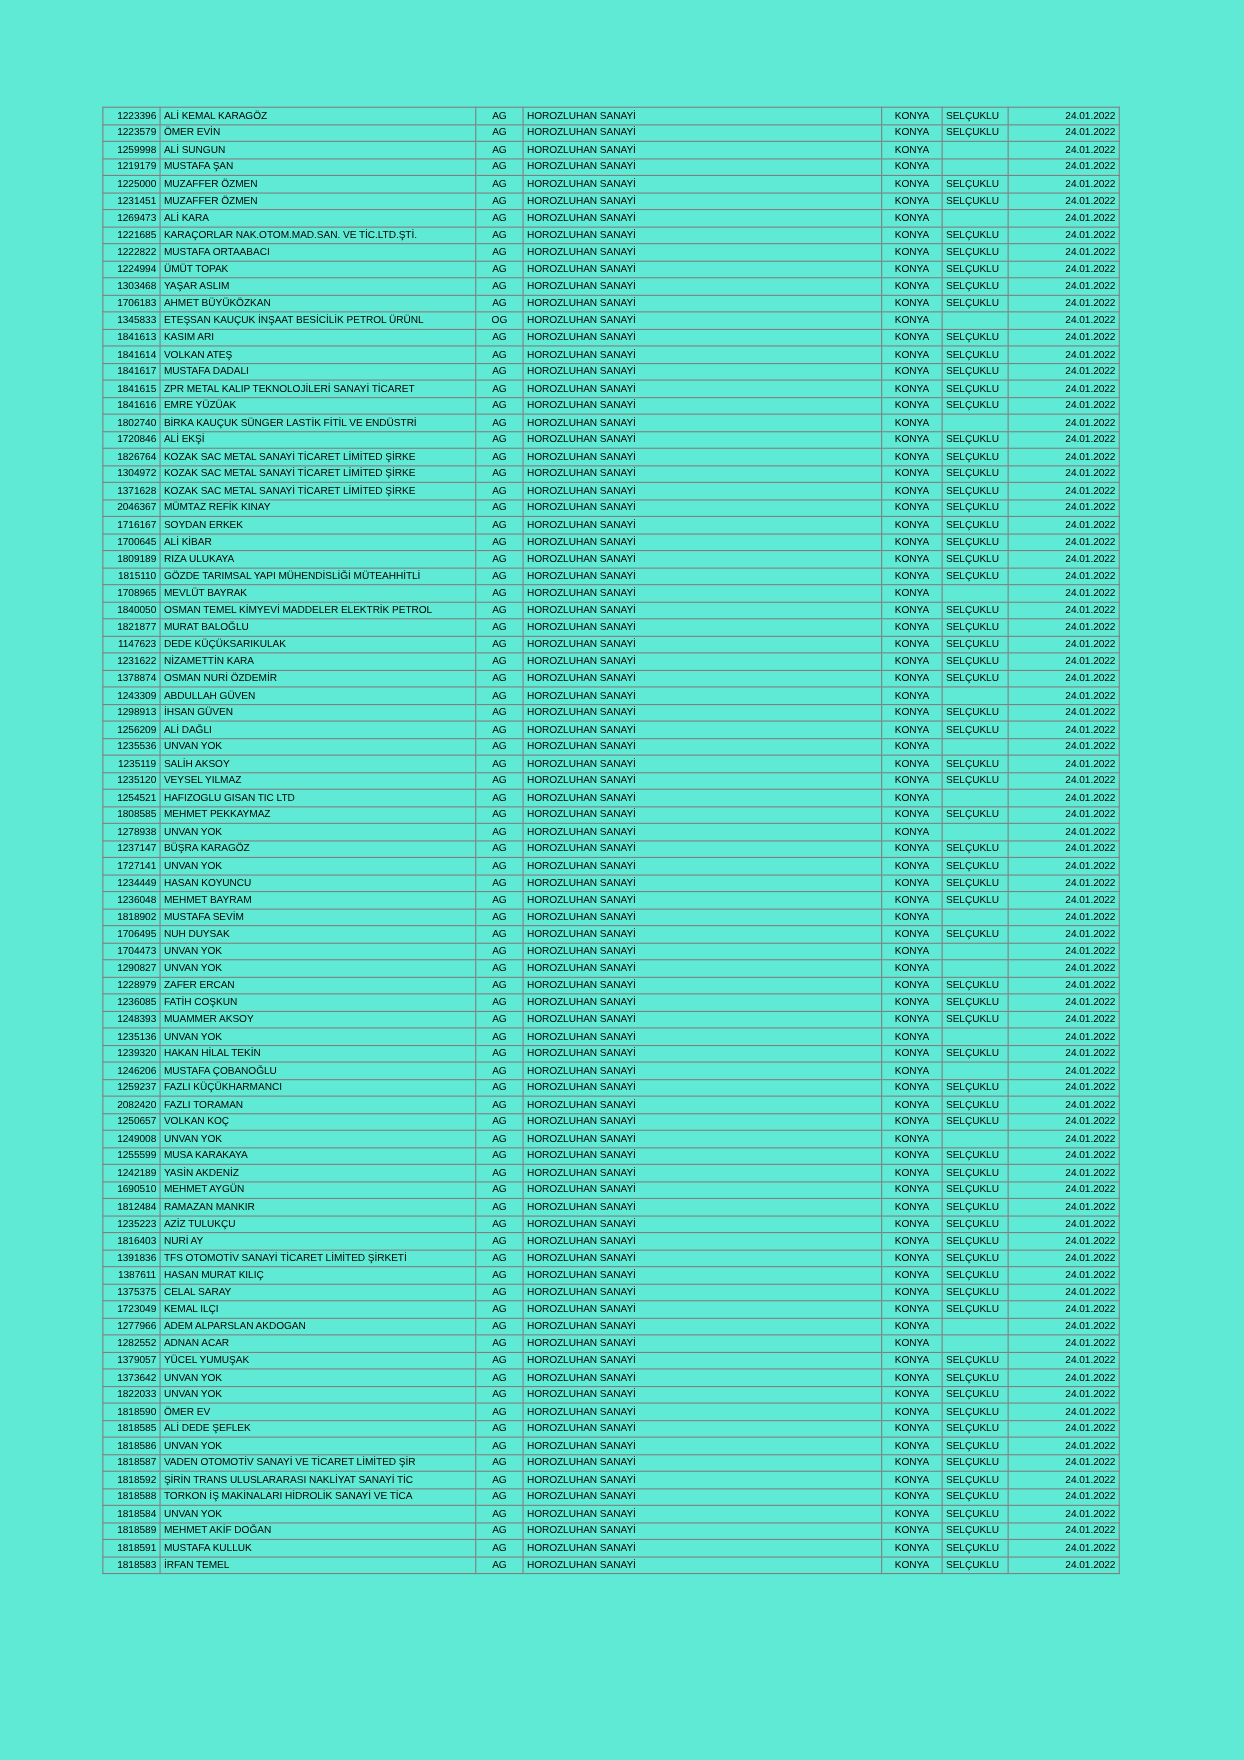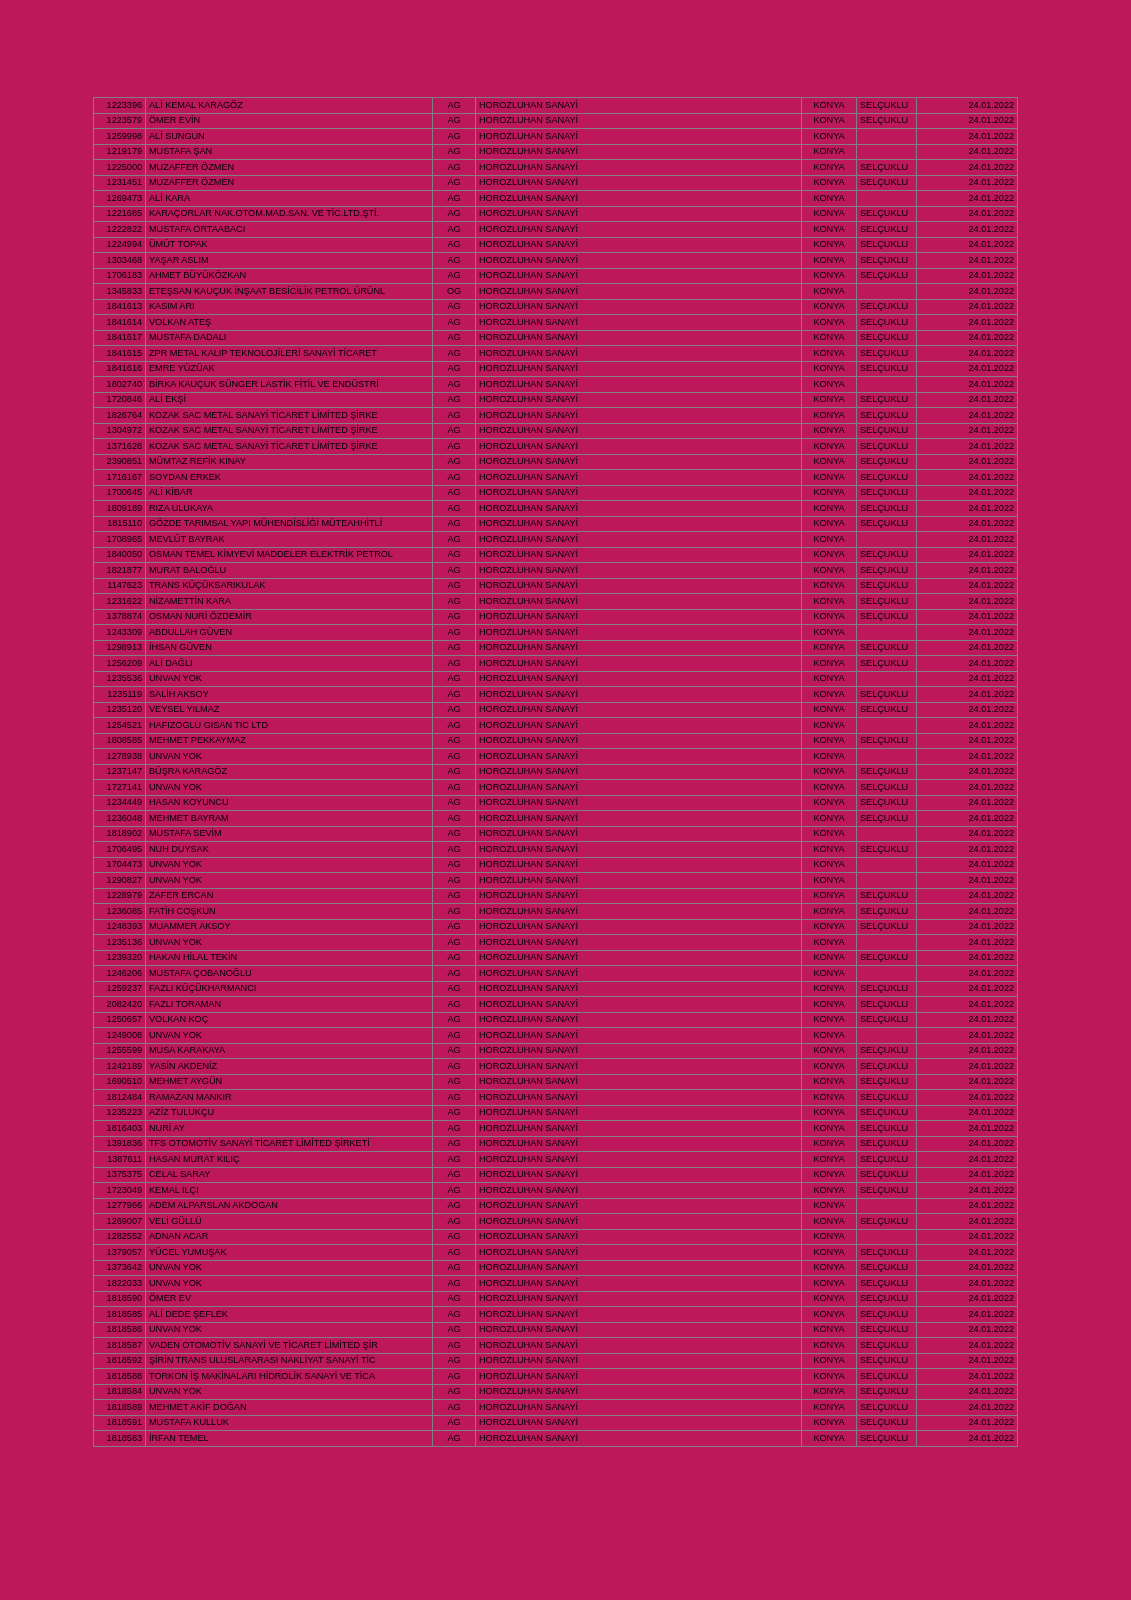--- a/index.html
+++ b/index.html
@@ -21,7 +21,7 @@
     left: 0; top: 0;
     width: 1131px;
     height: 1600px;
-    background: #be185d;
+    background: #5eead4;
   }
   #table-wrap {
     position: absolute;

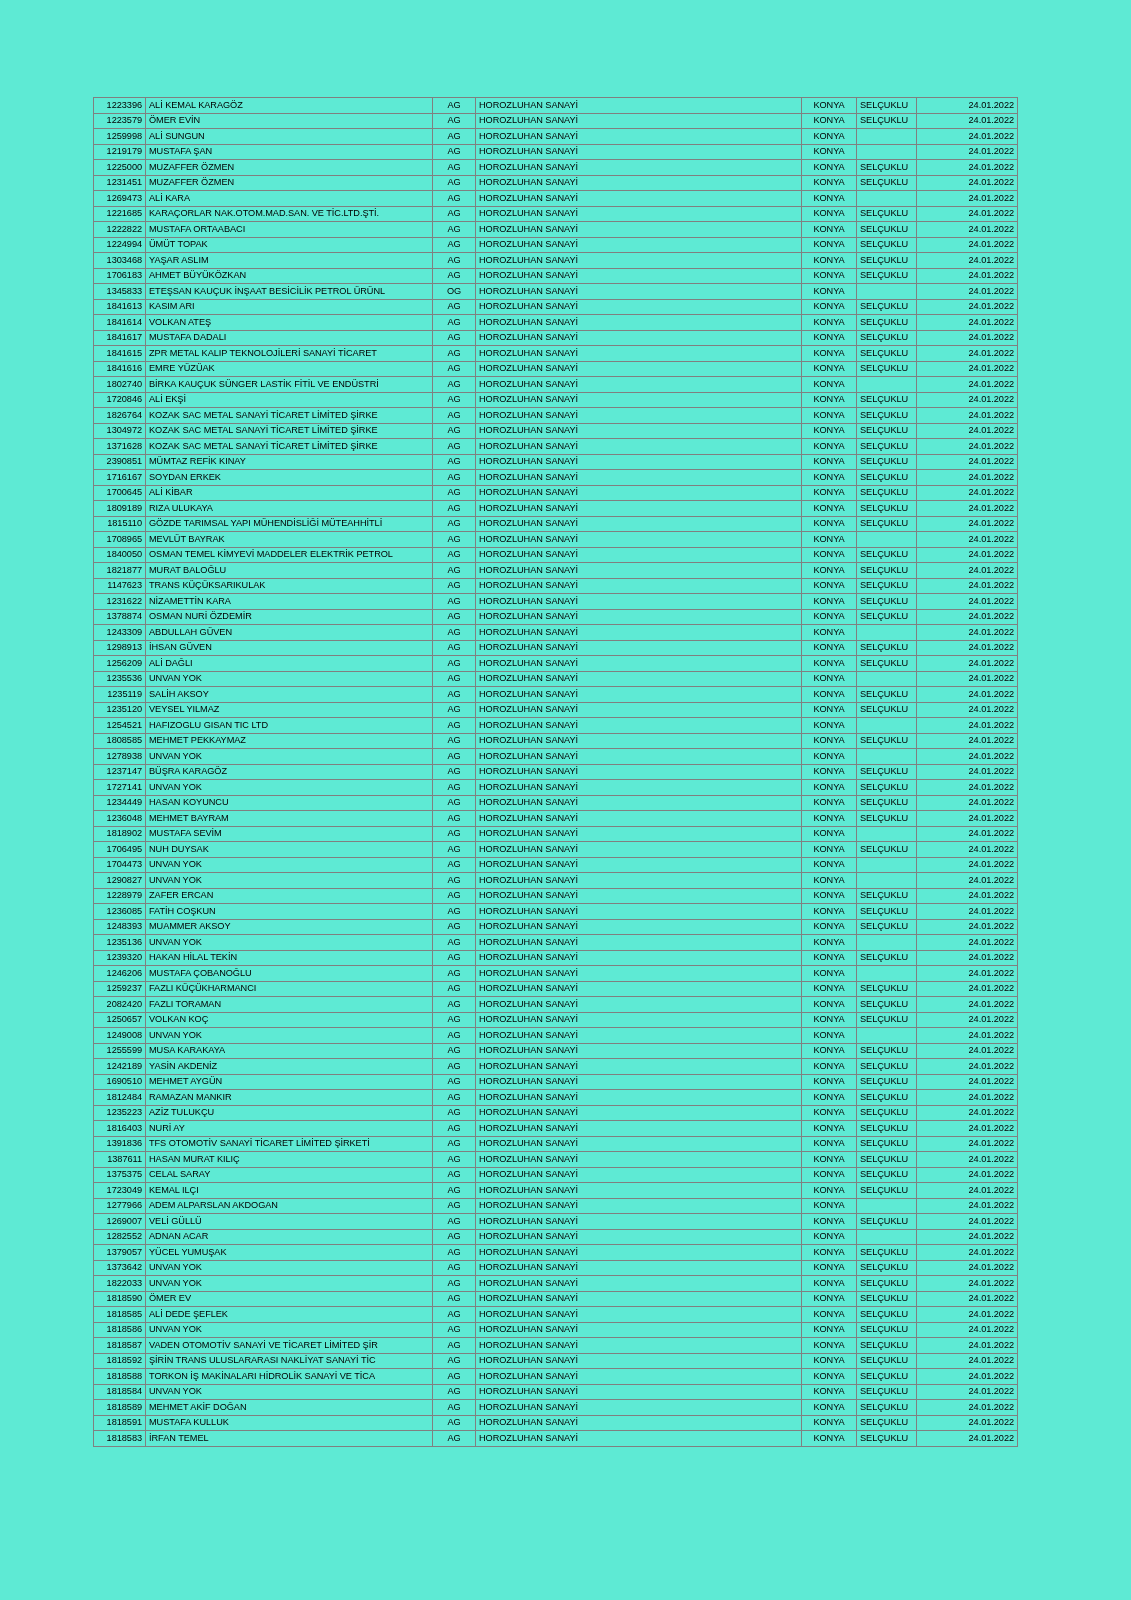--- a/index.html
+++ b/index.html
@@ -286,7 +286,7 @@
             <td class="cell-date">24.01.2022</td>
           </tr>
           <tr>
-            <td class="cell-id">2390851</td>
+            <td class="cell-id">2046367</td>
             <td class="cell-name">MÜMTAZ REFİK KINAY</td>
             <td class="cell-type">AG</td>
             <td class="cell-fac">HOROZLUHAN SANAYİ</td>

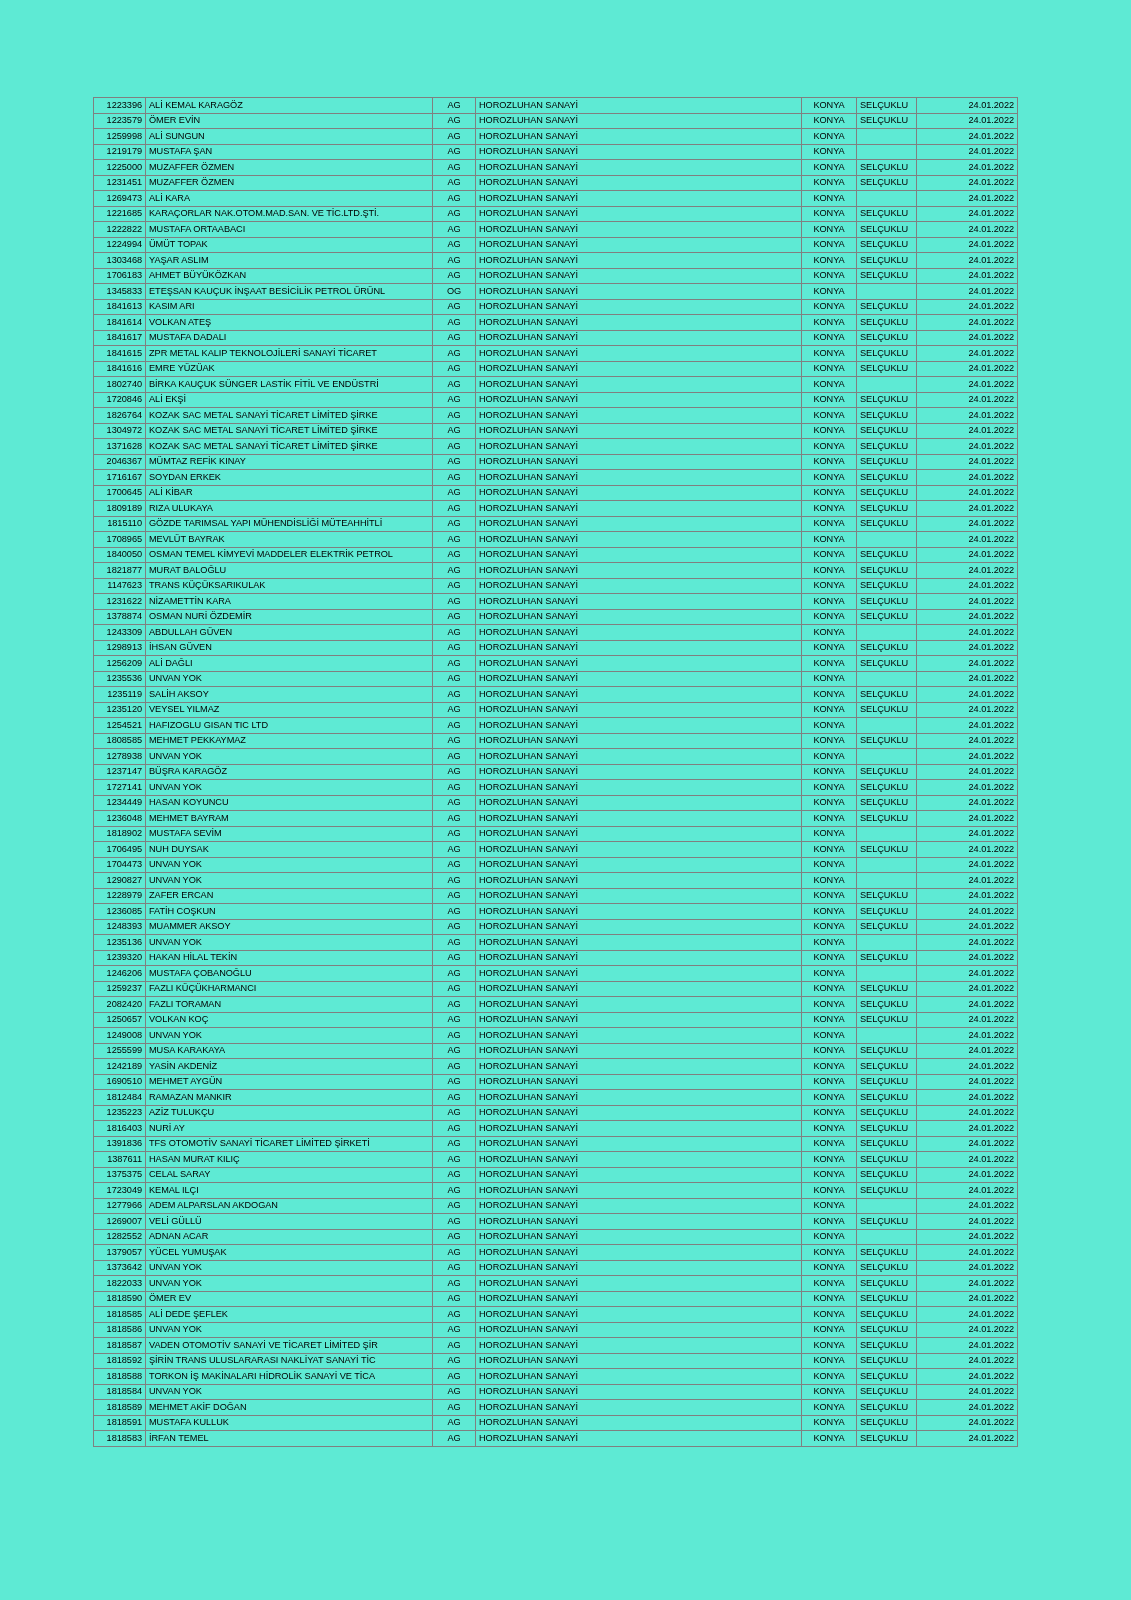--- a/index.html
+++ b/index.html
@@ -359,7 +359,7 @@
           </tr>
           <tr>
             <td class="cell-id">1147623</td>
-            <td class="cell-name">TRANS KÜÇÜKSARIKULAK</td>
+            <td class="cell-name">DEDE KÜÇÜKSARIKULAK</td>
             <td class="cell-type">AG</td>
             <td class="cell-fac">HOROZLUHAN SANAYİ</td>
             <td class="cell-prov">KONYA</td>

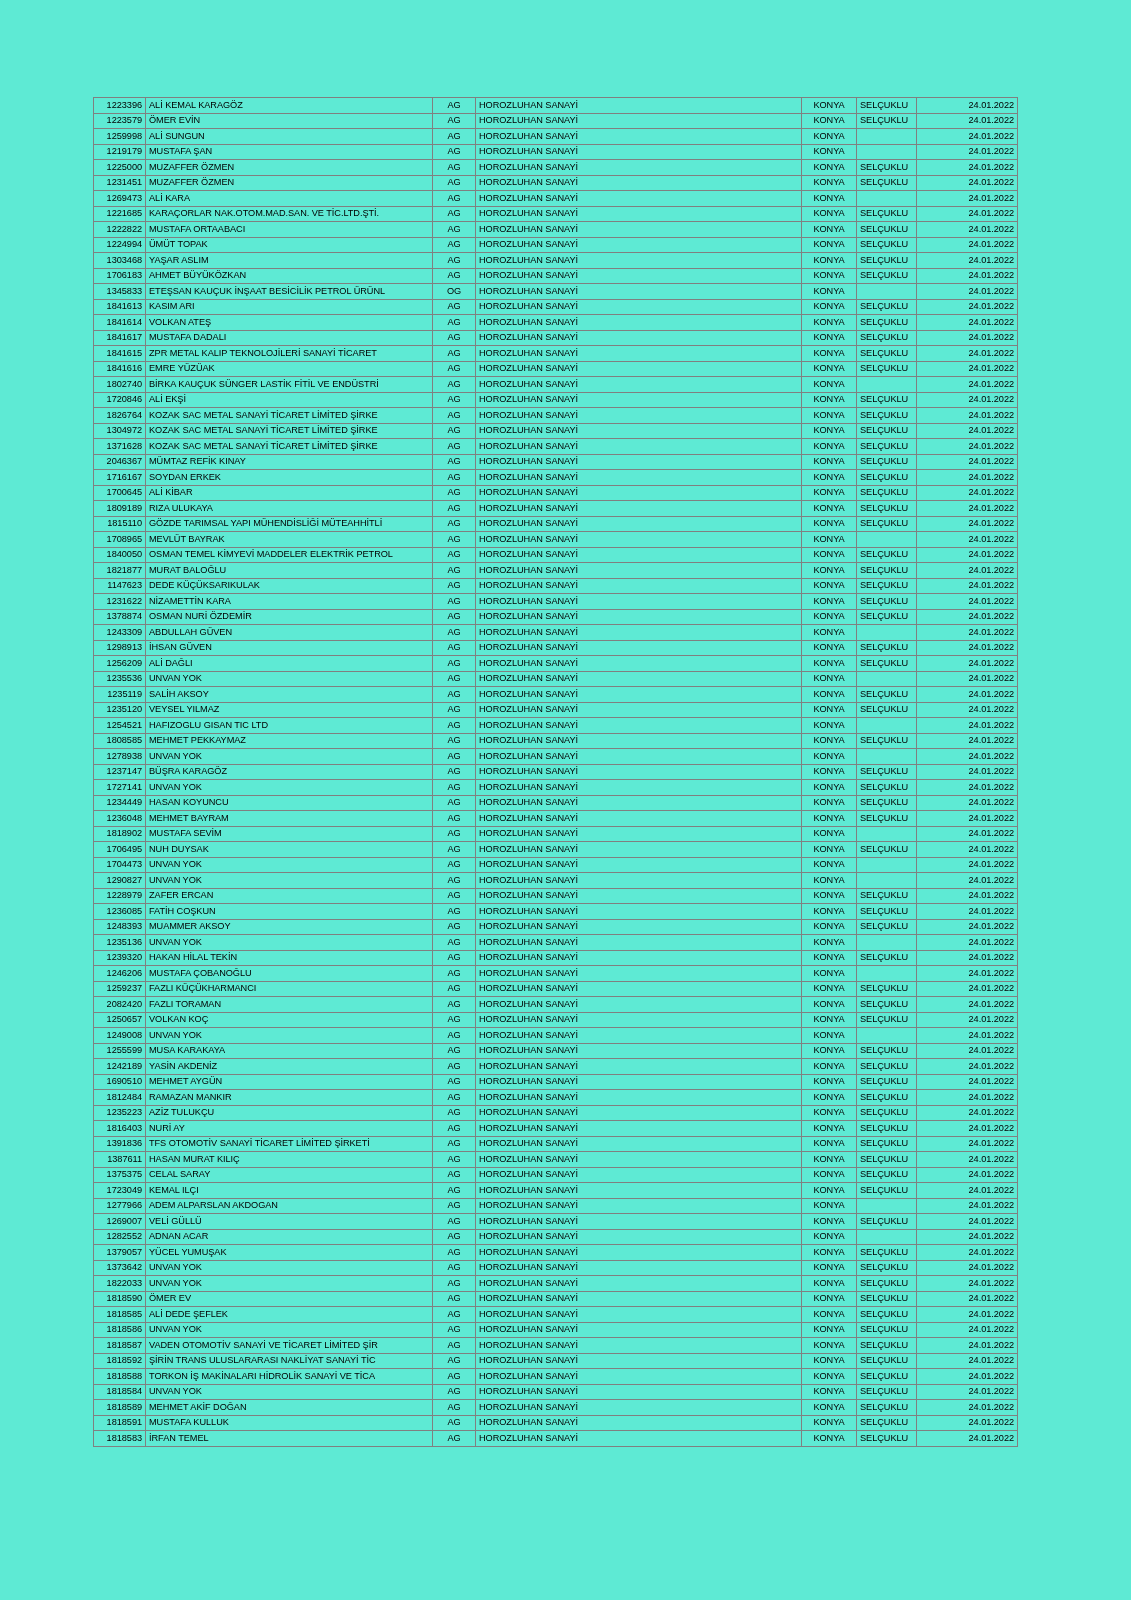--- a/index.html
+++ b/index.html
@@ -727,15 +727,6 @@
             <td class="cell-date">24.01.2022</td>
           </tr>
           <tr>
-            <td class="cell-id">1269007</td>
-            <td class="cell-name">VELİ GÜLLÜ</td>
-            <td class="cell-type">AG</td>
-            <td class="cell-fac">HOROZLUHAN SANAYİ</td>
-            <td class="cell-prov">KONYA</td>
-            <td class="cell-dist">SELÇUKLU</td>
-            <td class="cell-date">24.01.2022</td>
-          </tr>
-          <tr>
             <td class="cell-id">1282552</td>
             <td class="cell-name">ADNAN ACAR</td>
             <td class="cell-type">AG</td>

